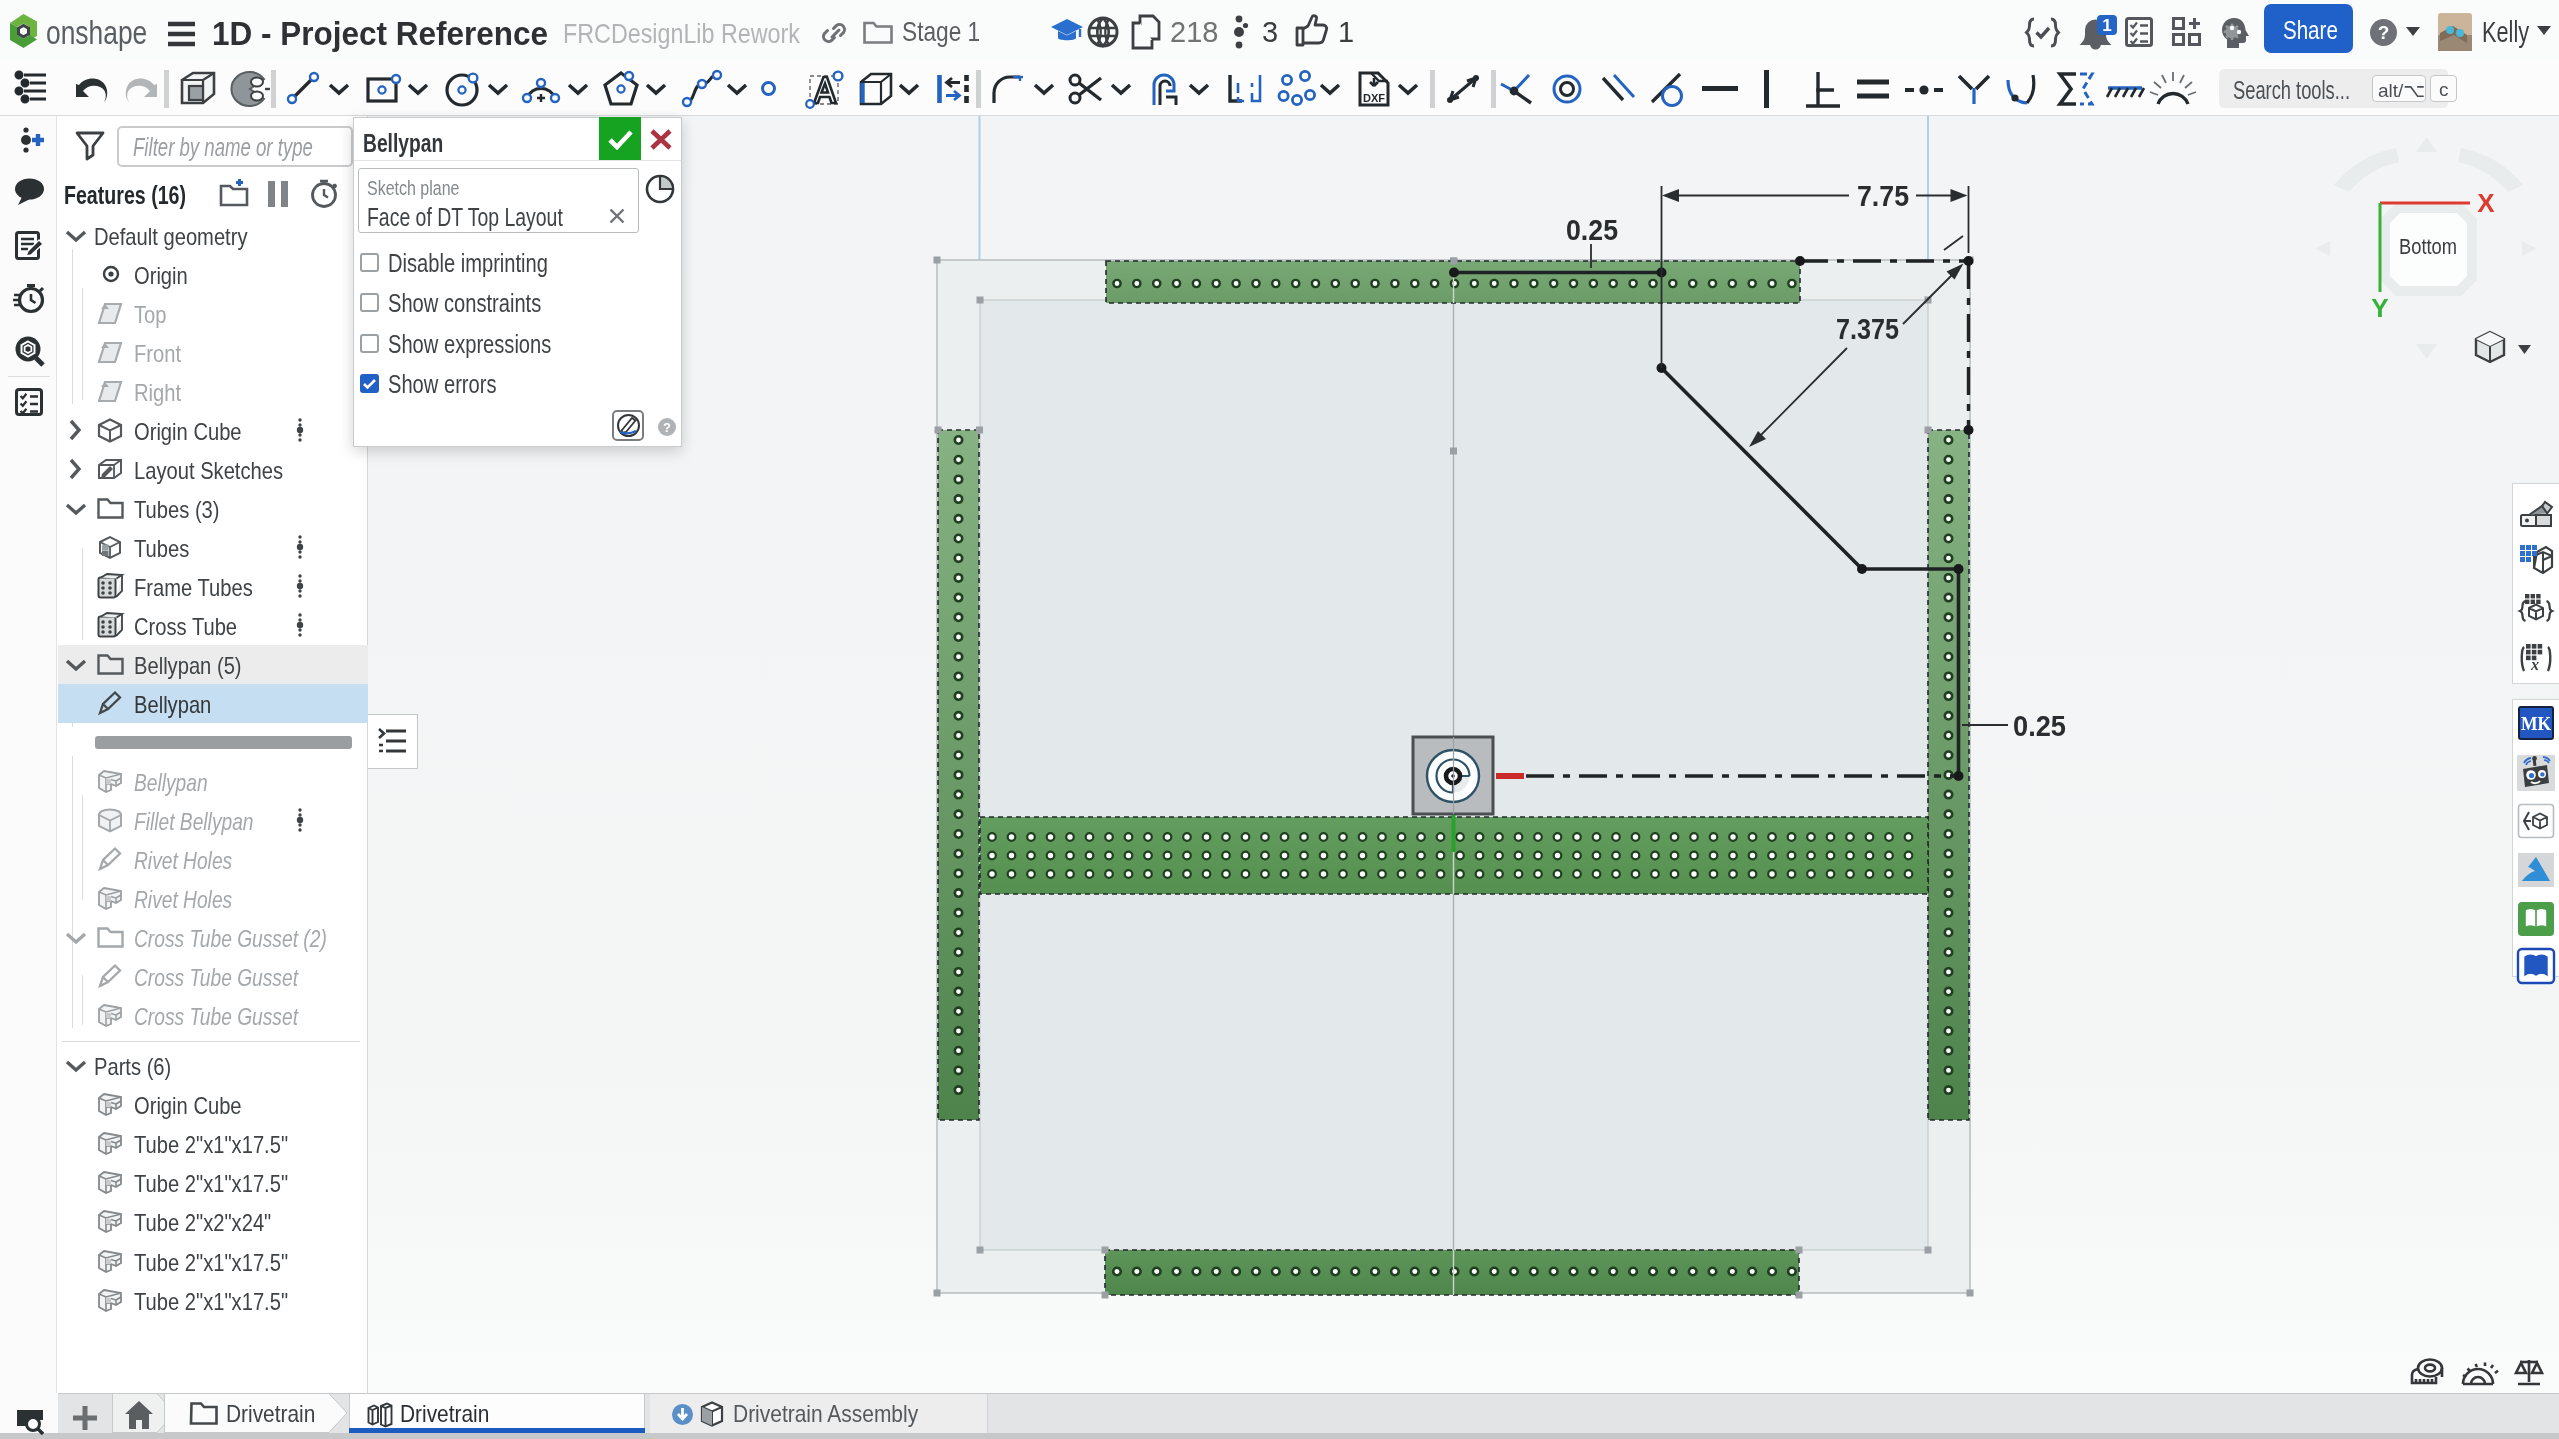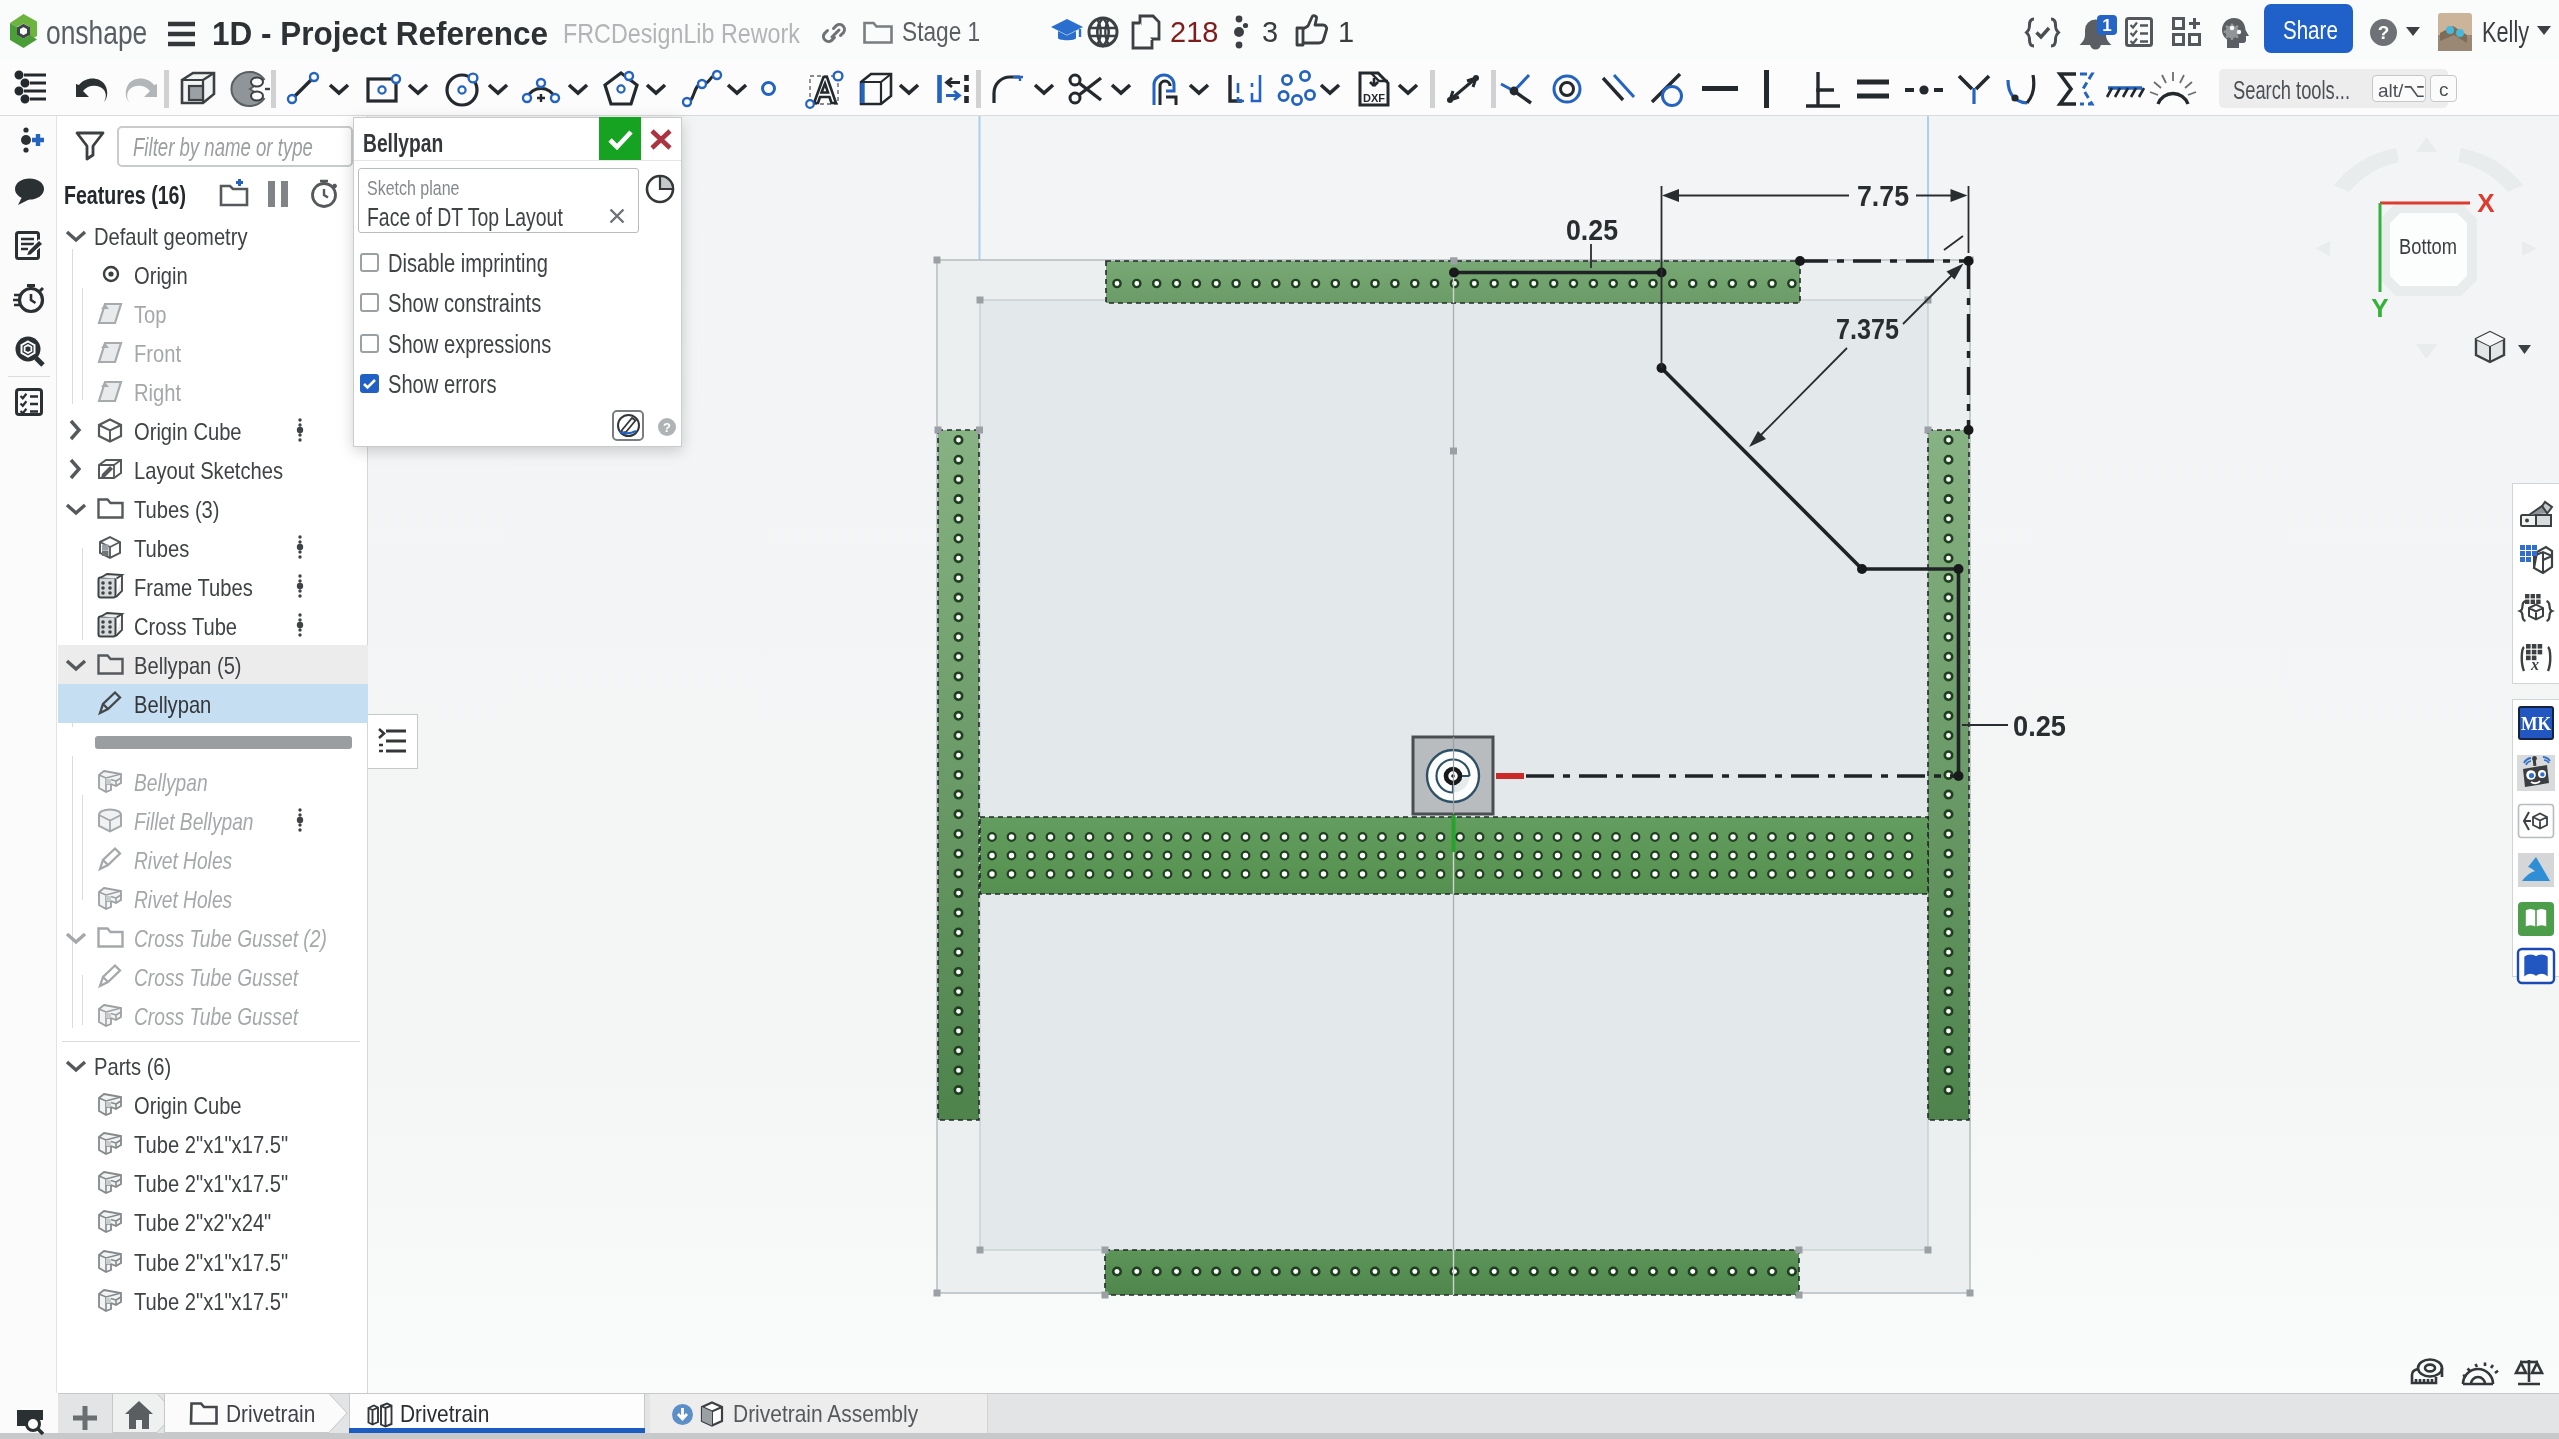--- a/index.html
+++ b/index.html
@@ -44,7 +44,7 @@
 <path d="M9 1 h13 l6 6 v17 h-19 z" fill="#fafbfb" stroke="#3c4043" stroke-width="2.8"></path>
 <path d="M9 8 h-7 v25 h19 v-8" fill="#fafbfb" stroke="#3c4043" stroke-width="2.8"></path>
   </svg>
-<div class="a tx" style="left:1170px;top:16px;font-size:29px;color:#7f1d1d">218</div>
+<div class="a tx" style="left:1170px;top:16px;font-size:29px;color:#737373">218</div>
 <svg class="a" style="left:1230px;top:14px" width="18" height="36" viewBox="0 0 18 36">
 <circle cx="9" cy="5" r="3.4" fill="#3c4043"></circle>
     <circle cx="9" cy="18" r="5" fill="#3c4043"></circle>

